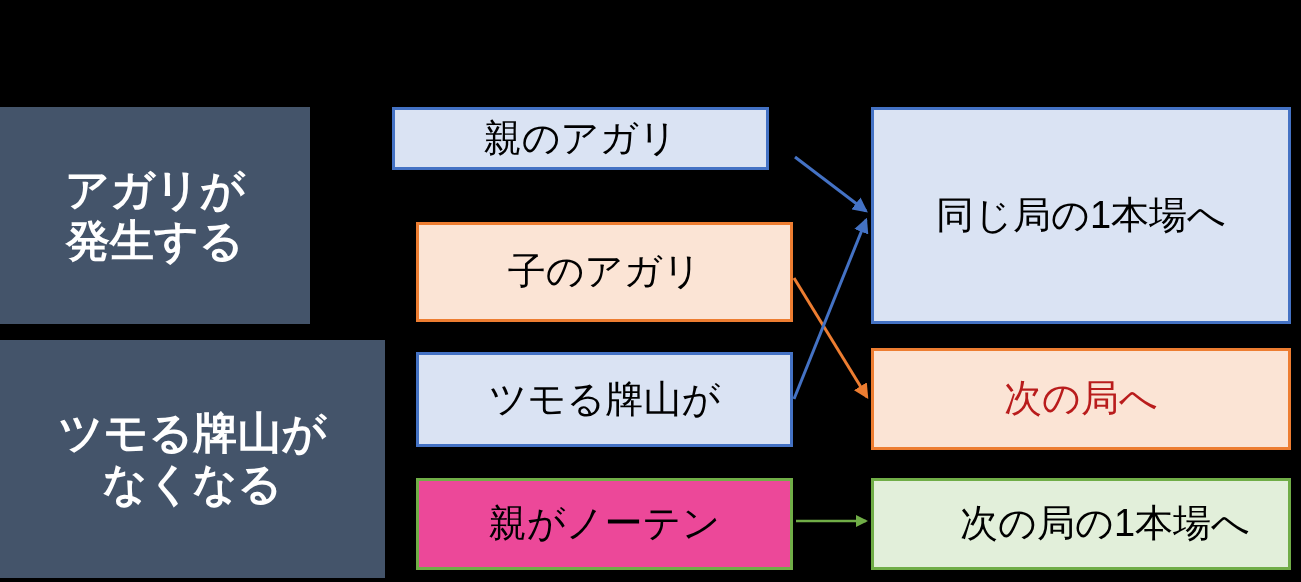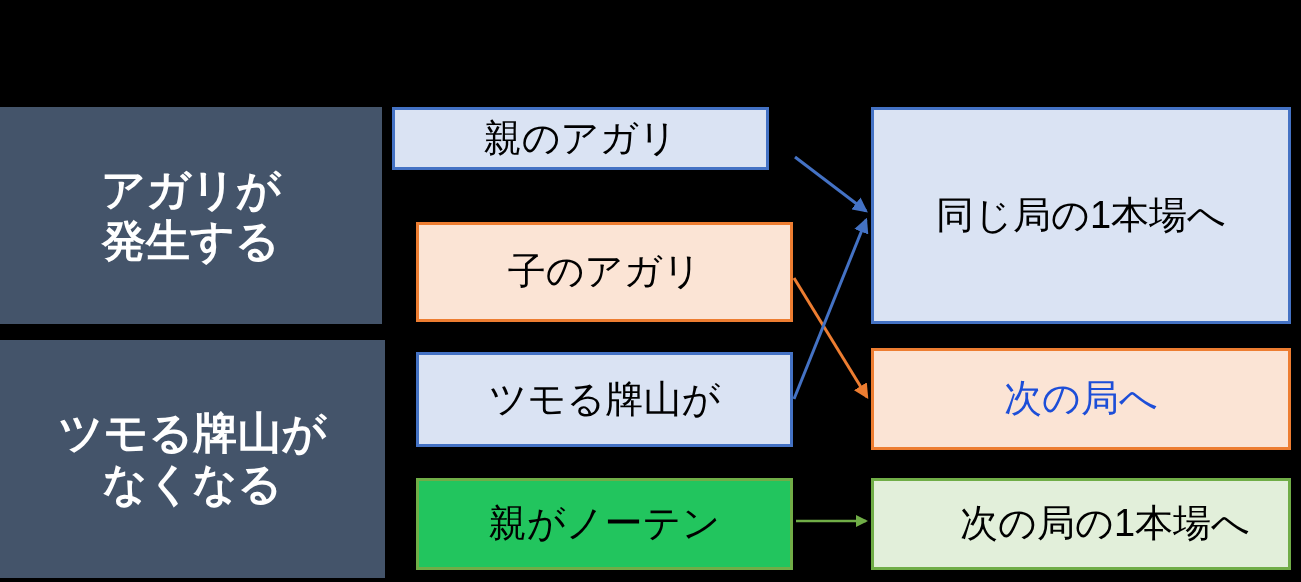--- a/index.html
+++ b/index.html
@@ -83,7 +83,7 @@
 
 <div id="canvas">
 
-  <div class="box cause-box" style="left:0px; top:107px; width:382px; height:217px;">アガリが
+  <div class="box cause-box" style="left:0px; top:107px; width:310px; height:217px;">アガリが
 発生する</div>
 
   <div class="box cause-box" style="left:0px; top:340px; width:385px; height:238px;">ツモる牌山が

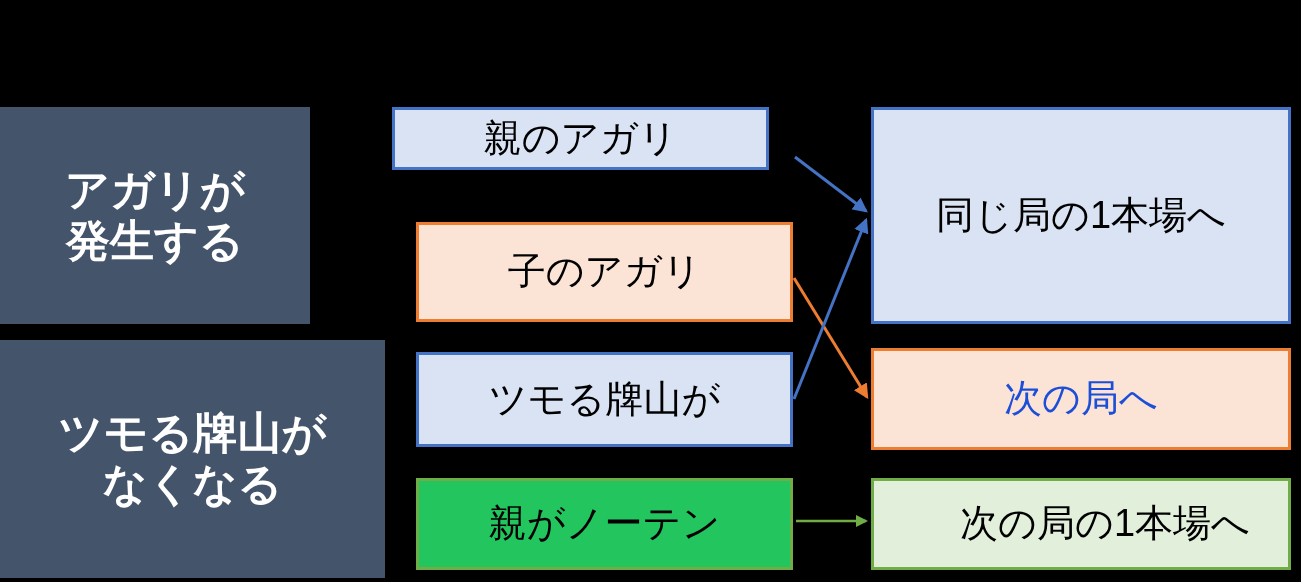--- a/index.html
+++ b/index.html
@@ -59,7 +59,7 @@
   .result-orange {
     background: #FBE4D5;
     border: 3px solid #ED7D31;
-    color: #1d4ed8;
+    color: #b91c1c;
     font-size: 38px;
   }
   .result-green {

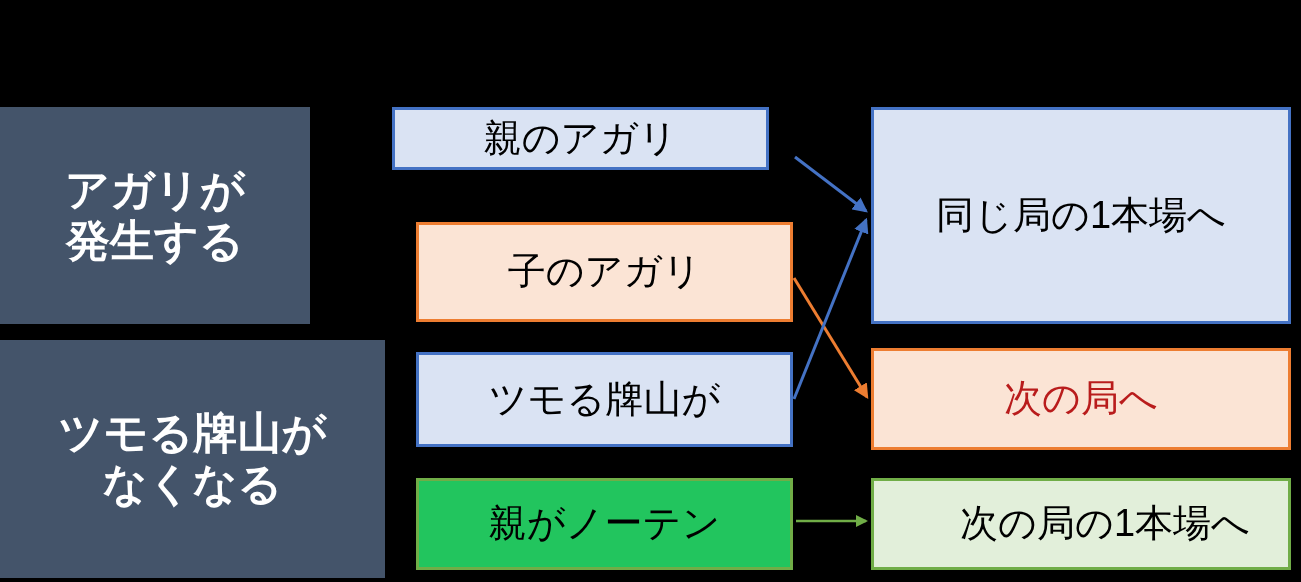--- a/index.html
+++ b/index.html
@@ -45,7 +45,7 @@
     font-size: 38px;
   }
   .cond-green {
-    background: #22c55e;
+    background: #ec4899;
     border: 3px solid #70AD47;
     color: #000000;
     font-size: 38px;

